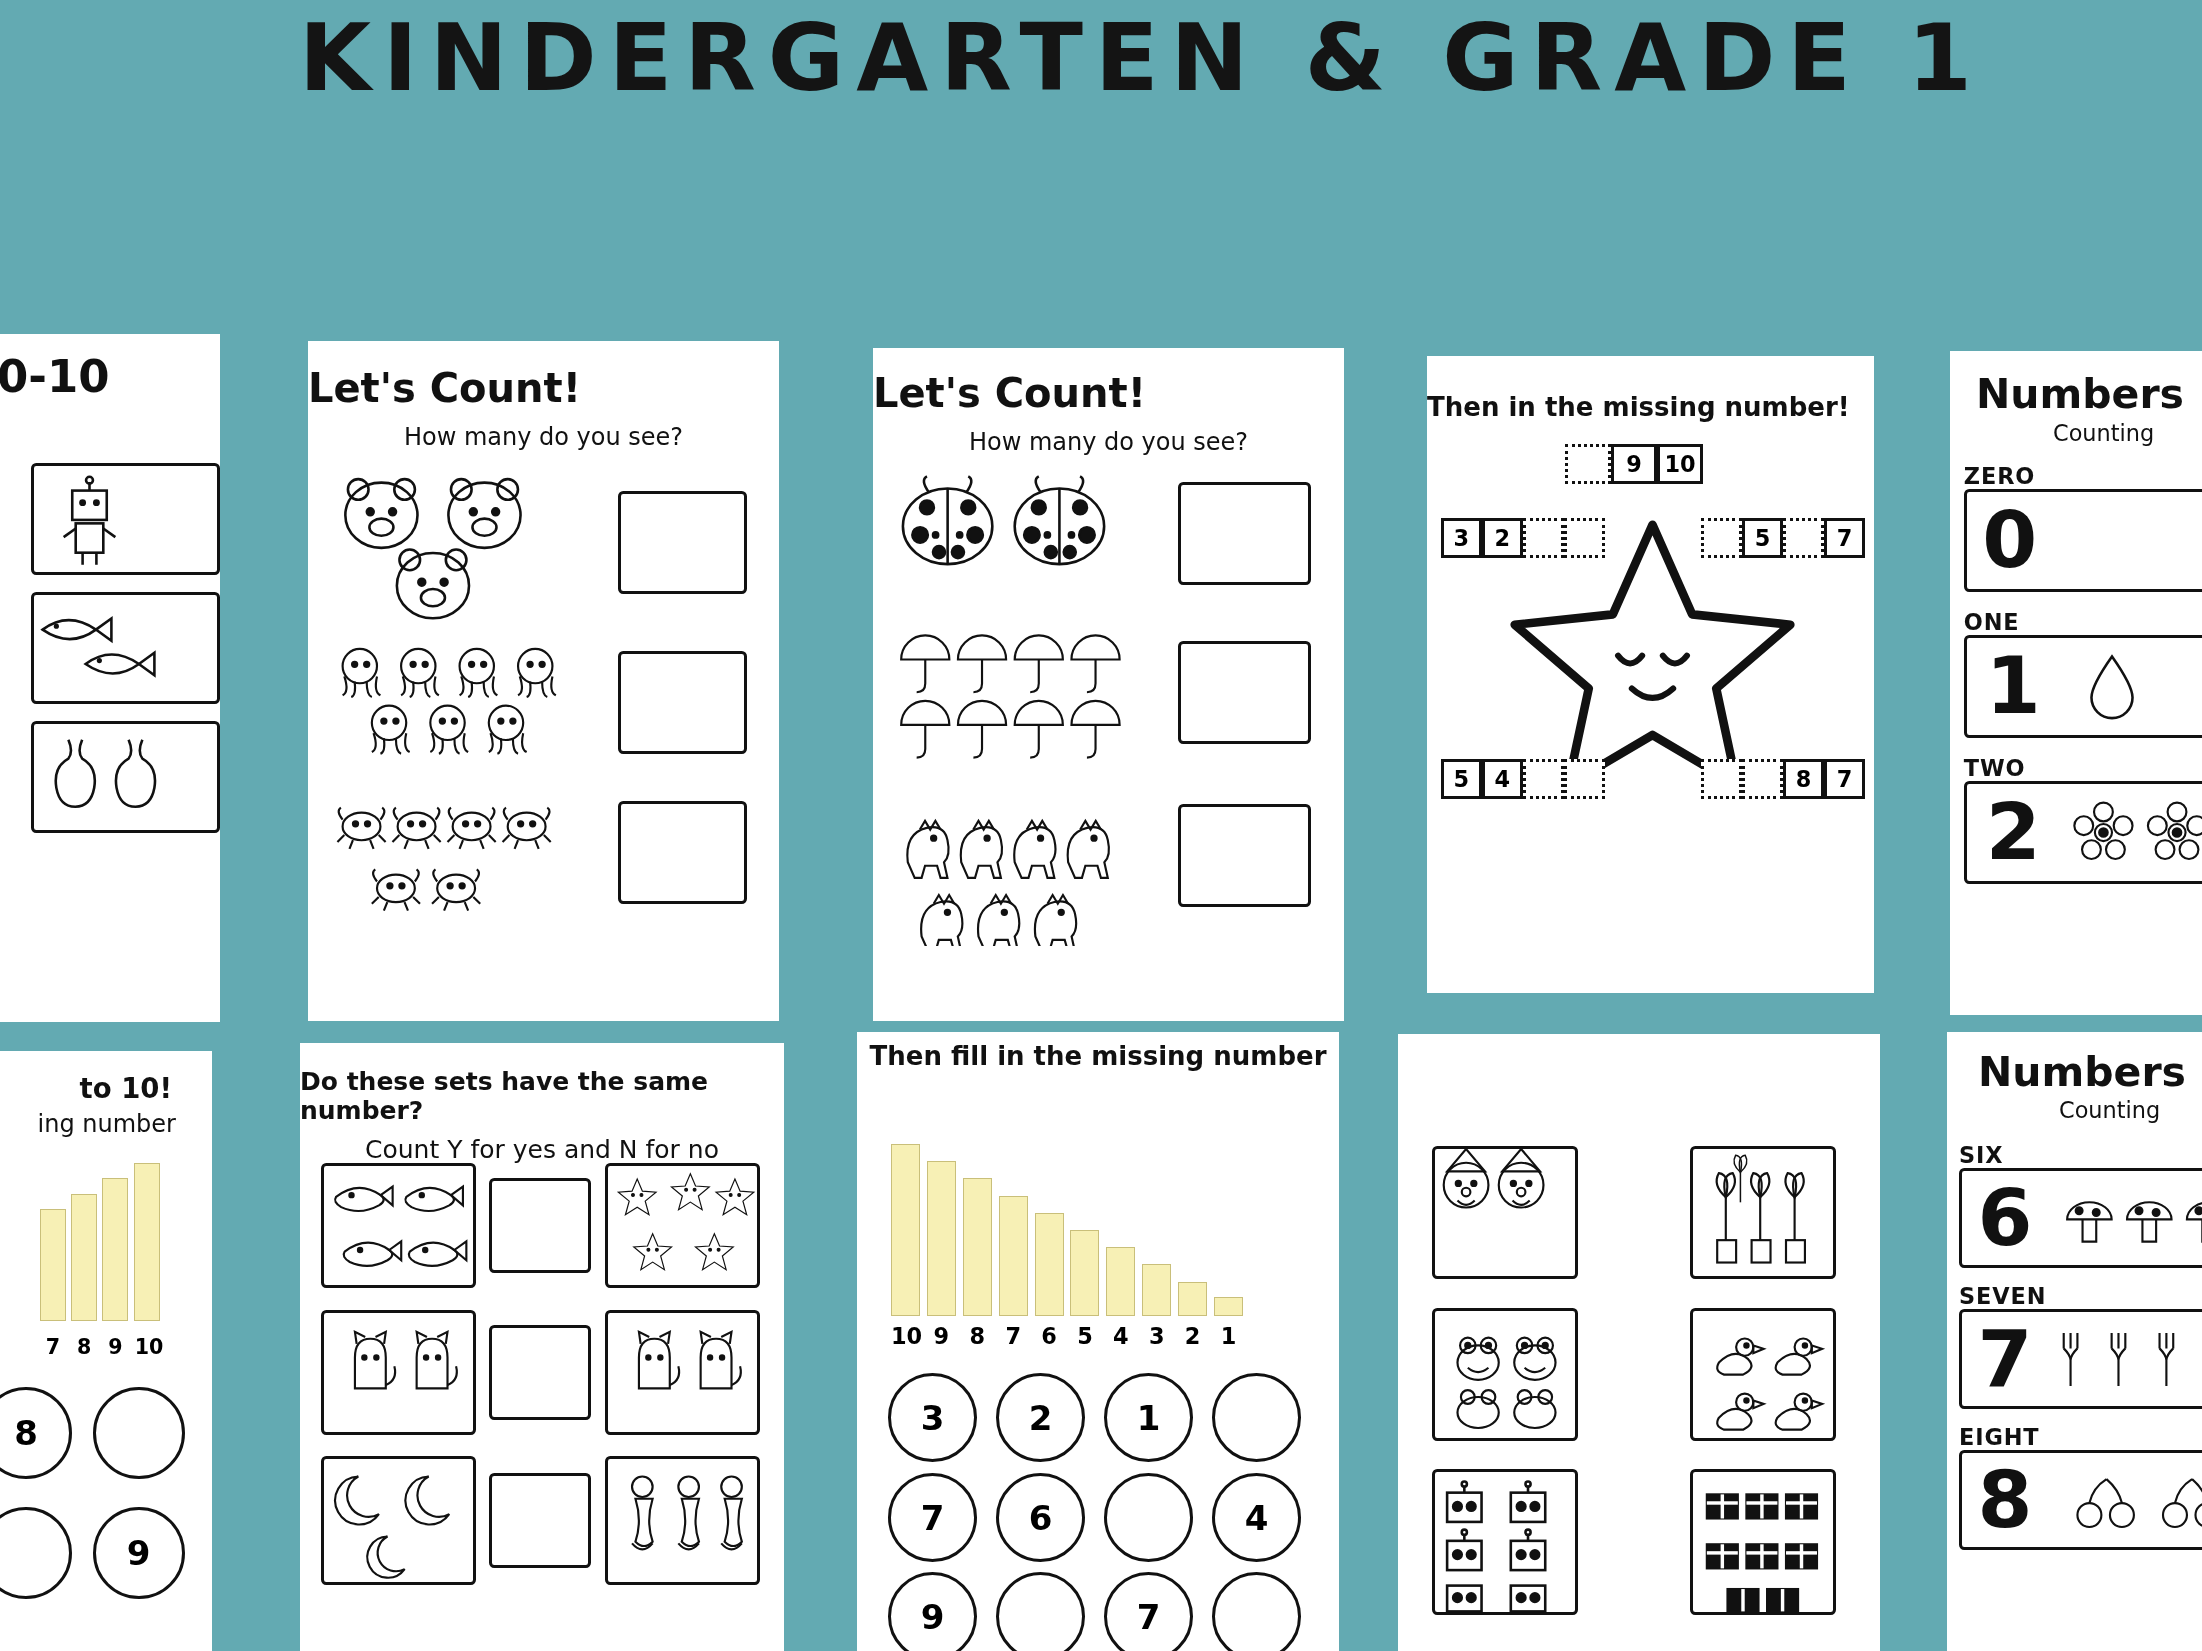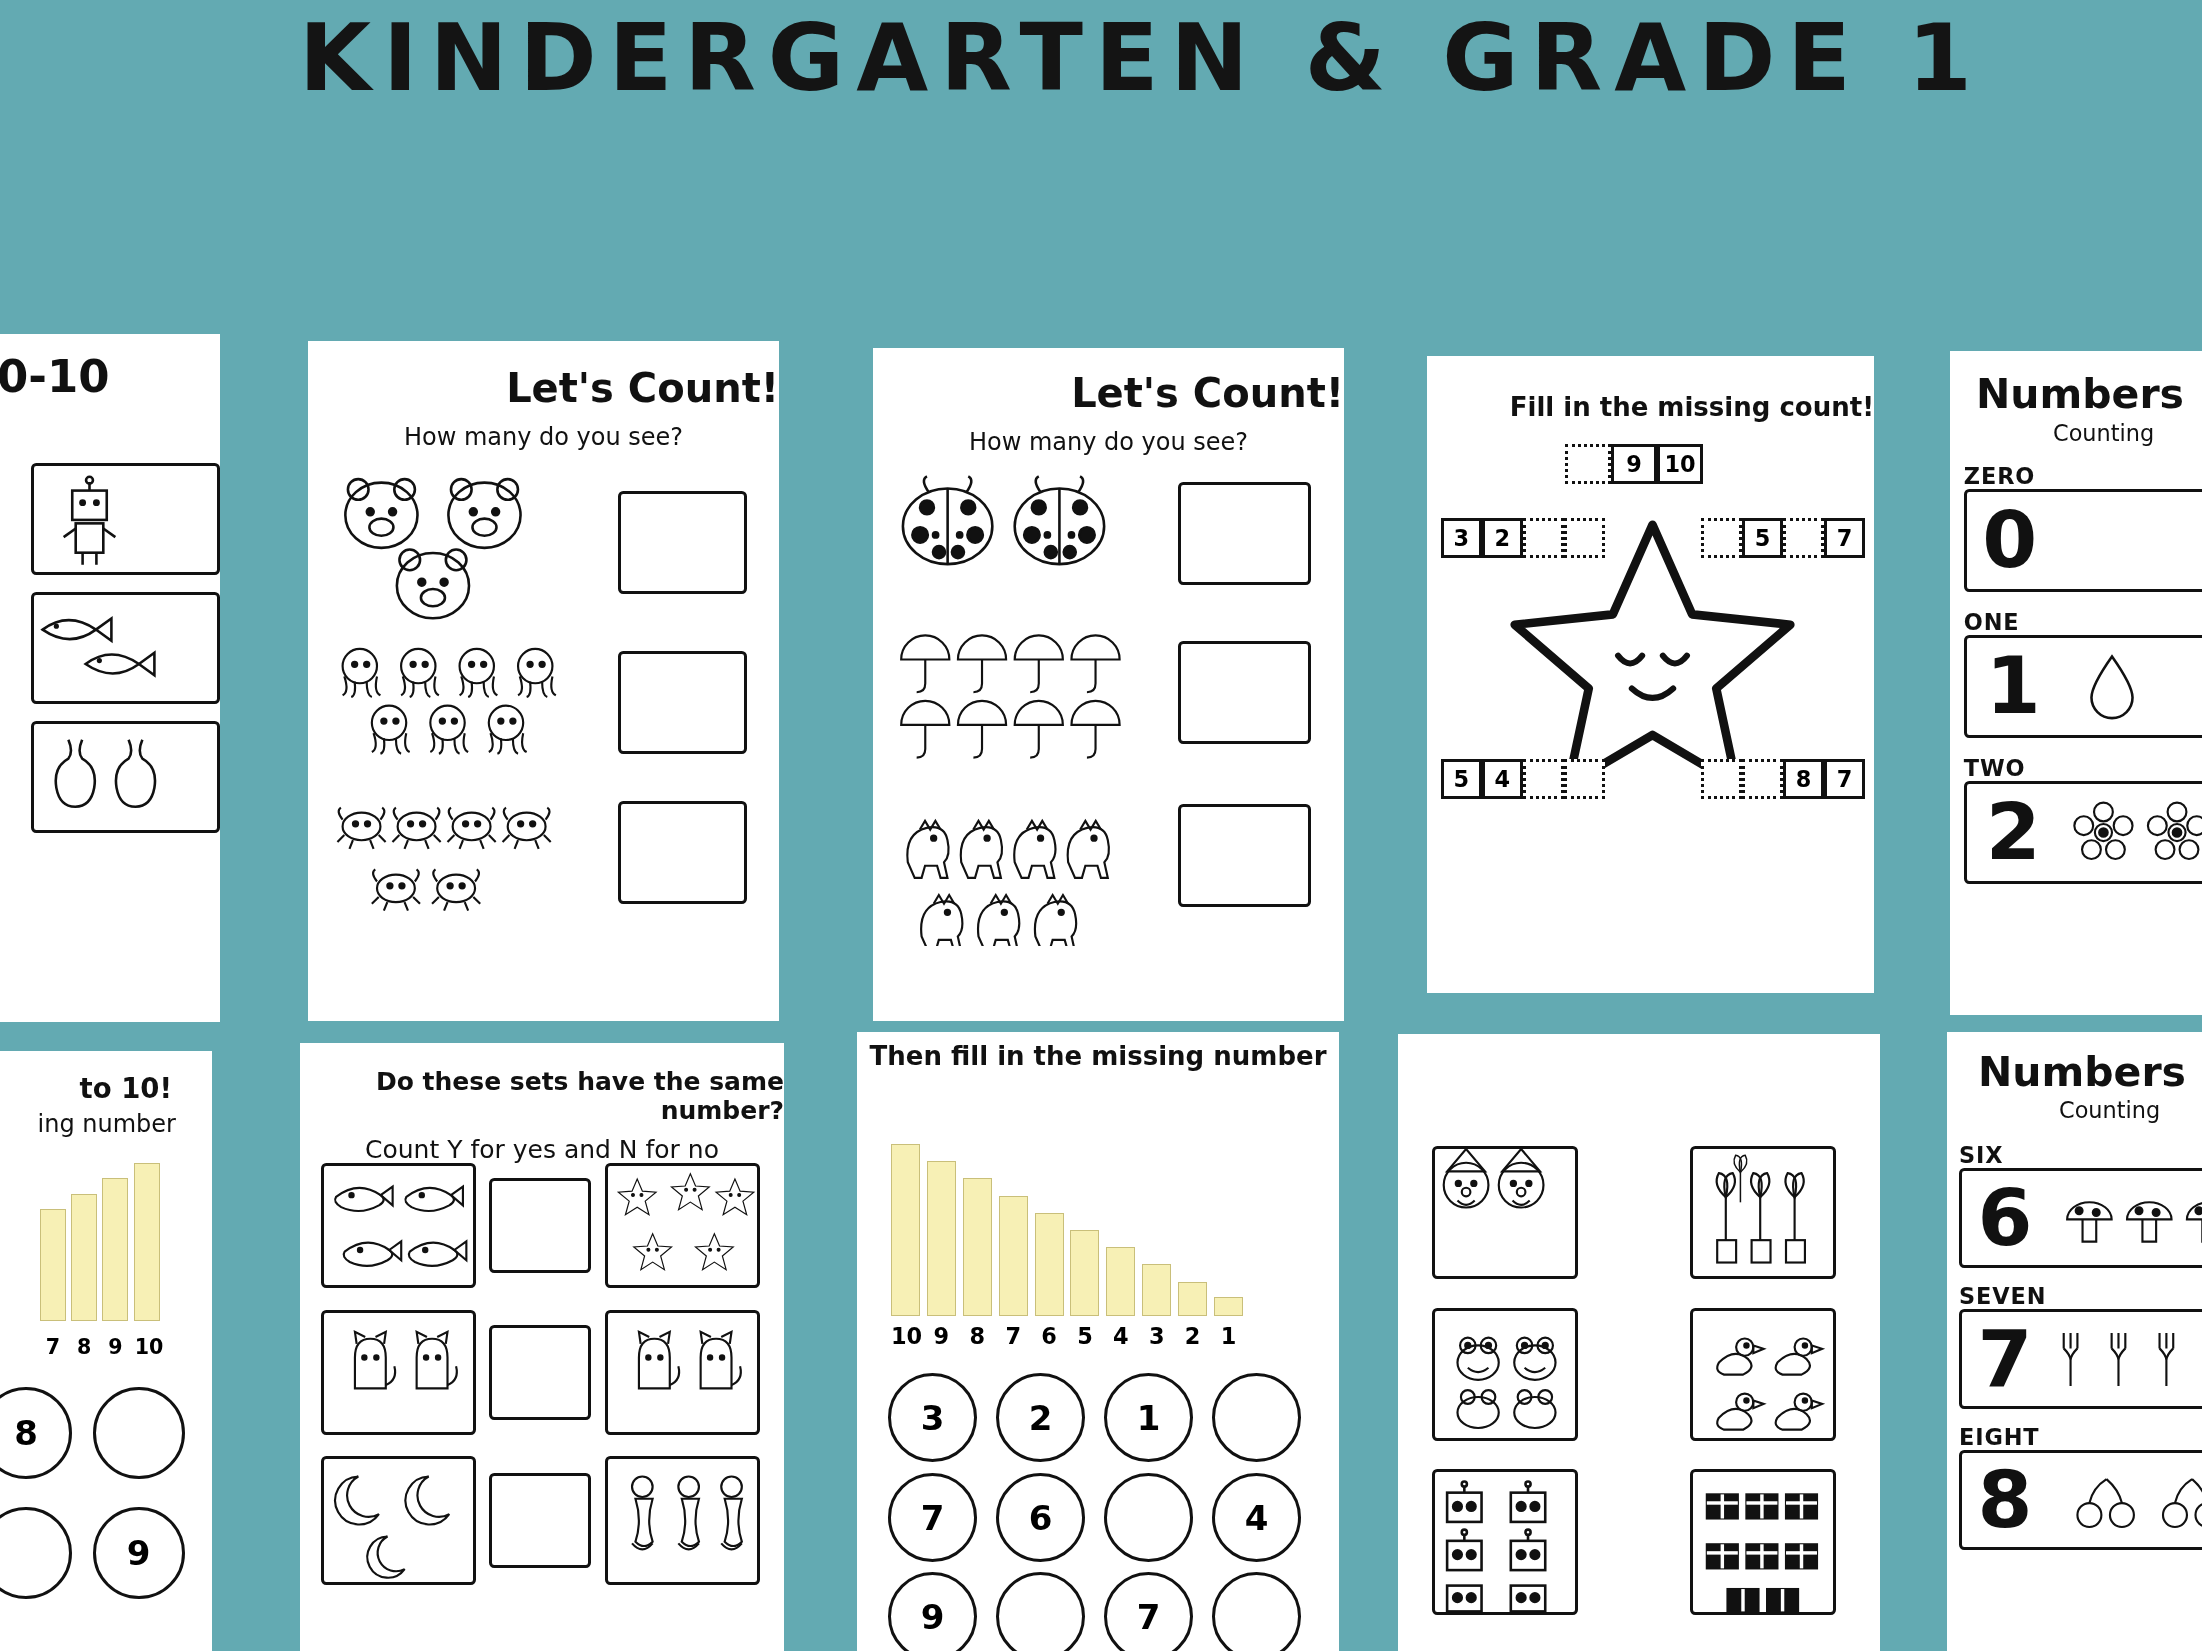--- a/index.html
+++ b/index.html
@@ -42,7 +42,7 @@
     overflow: hidden;
   }
   .ws-title {
-    text-align: right;
+    text-align: left;
     font-family: "DejaVu Sans", sans-serif;
     font-weight: bold;
     color: #111;

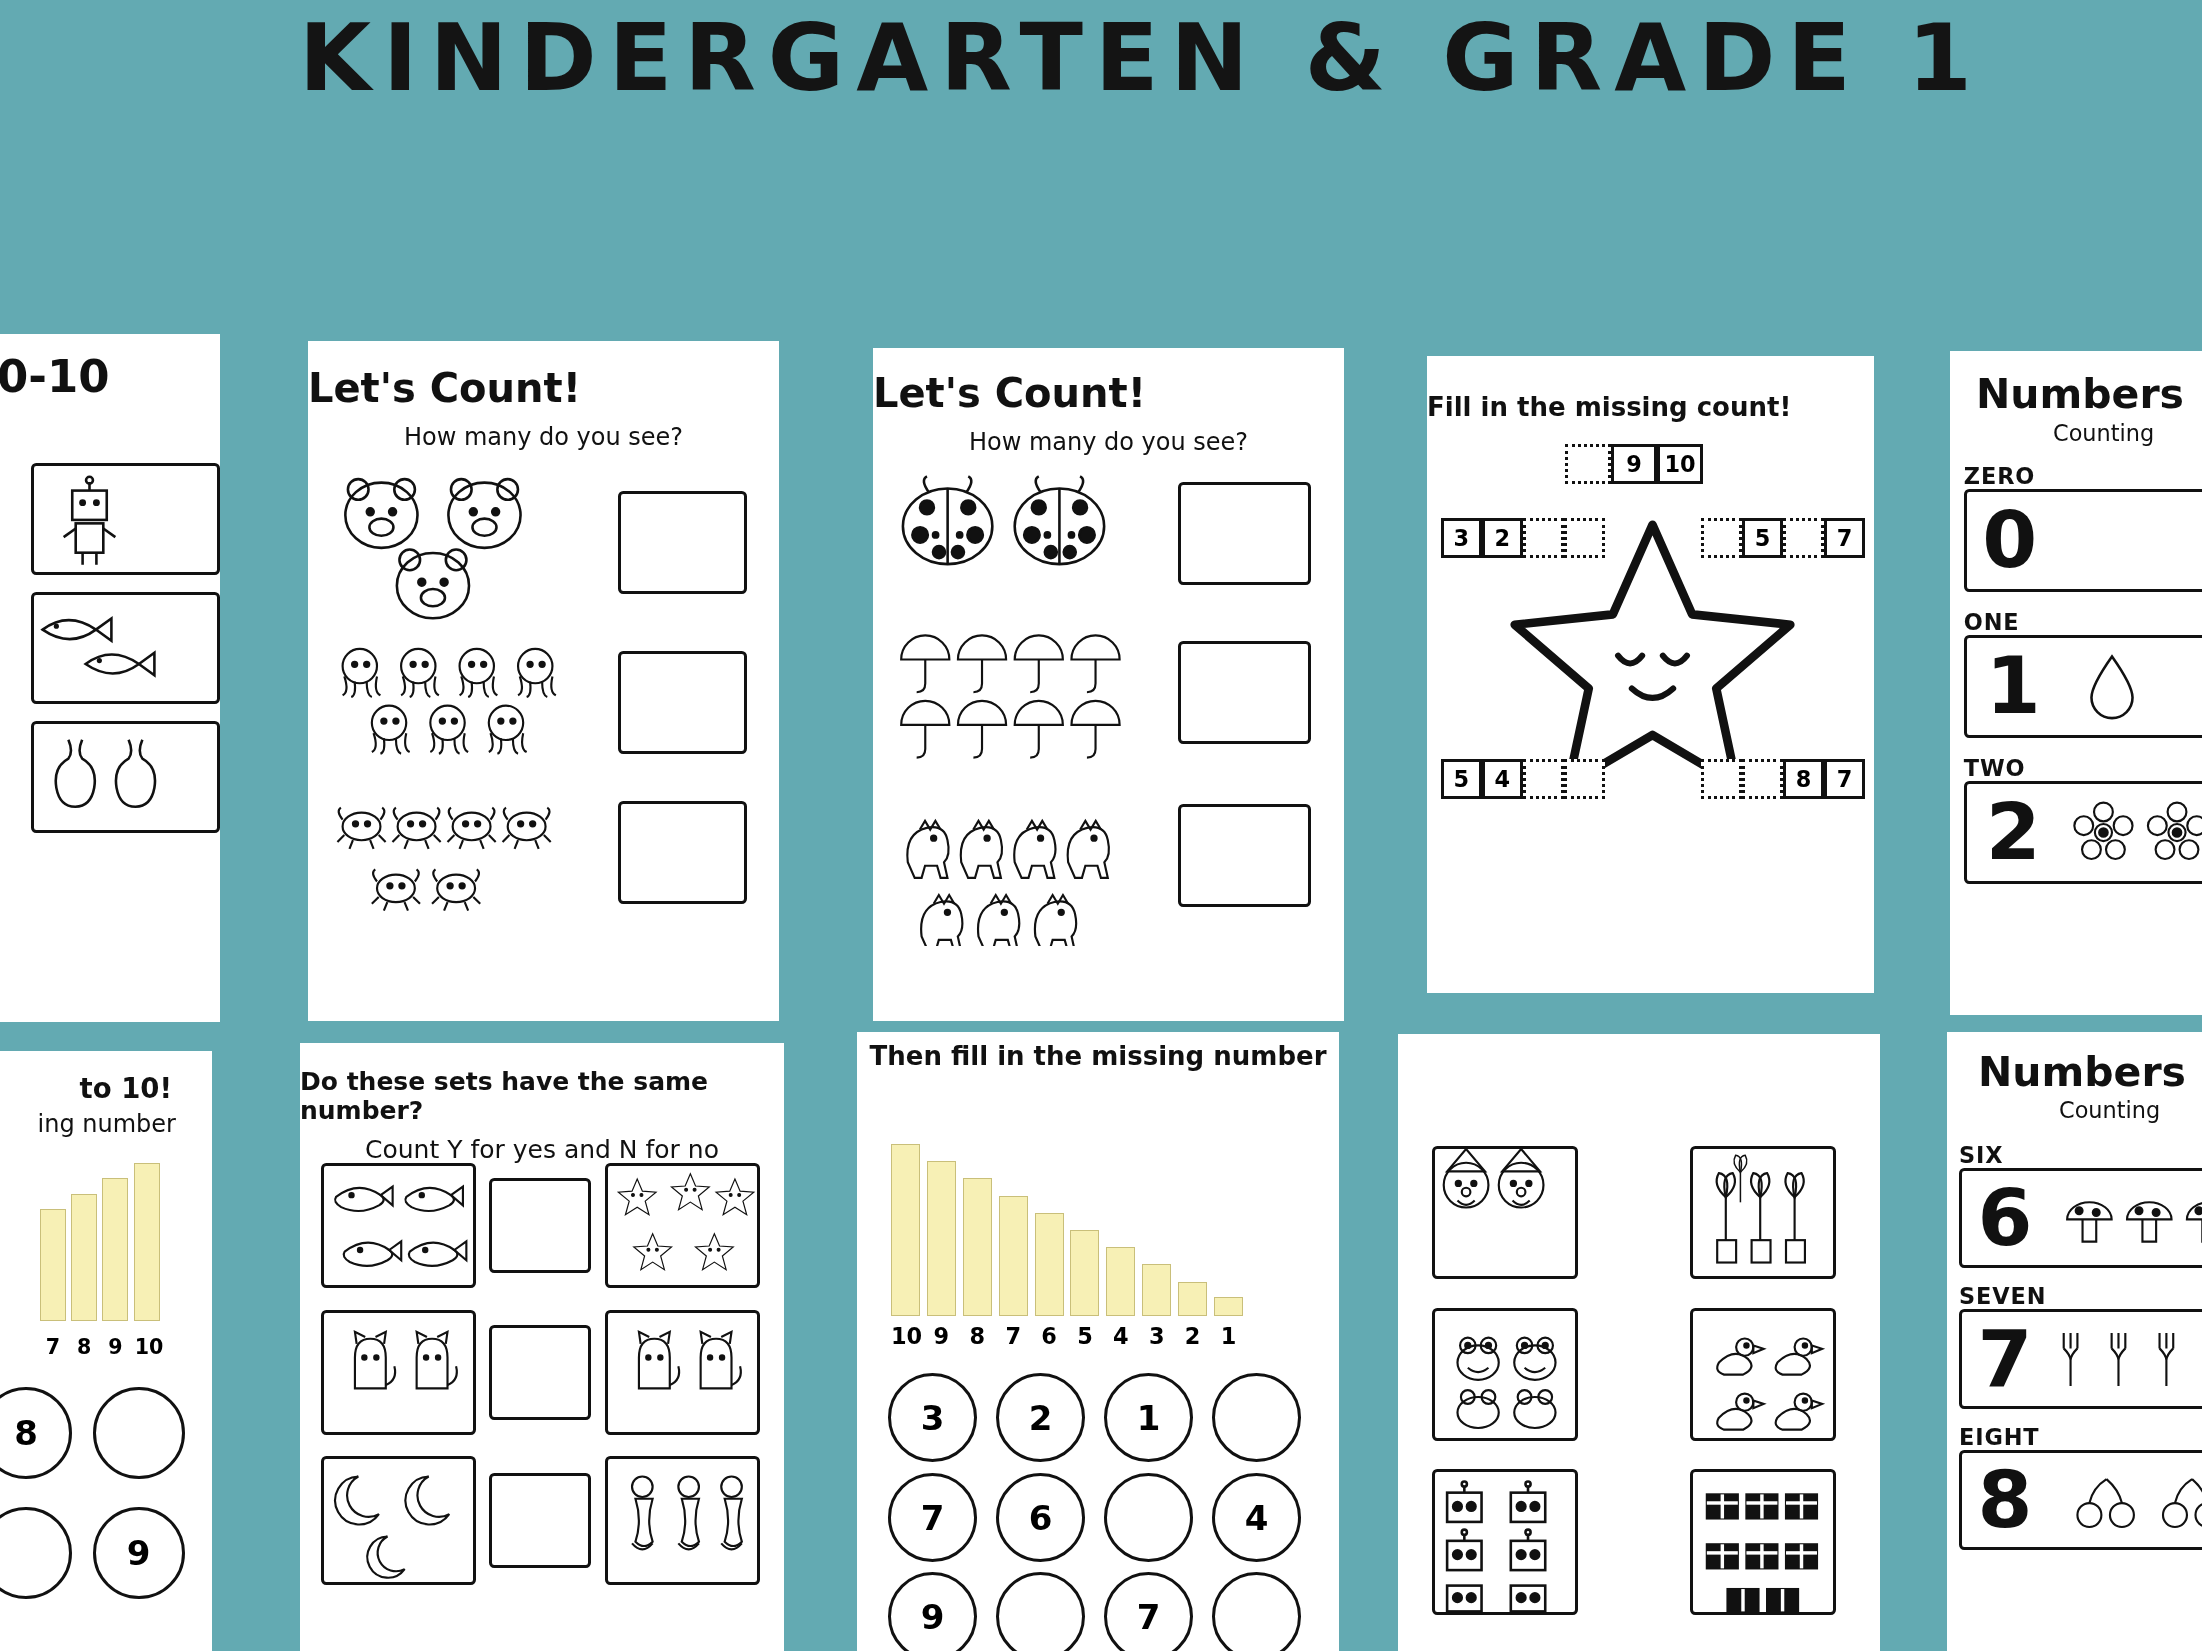--- a/index.html
+++ b/index.html
@@ -395,7 +395,7 @@
   </div>
 
   <div class="card" style="left:1387px; top:356px; width:447px; height:637px;">
-    <div class="ws-title" style="font-size:26px; margin-top:36px;">Fill in the missing count!</div>
+    <div class="ws-title" style="font-size:26px; margin-top:36px;">Then in the missing number!</div>
 
     <svg width="293" height="267" viewBox="0 0 340 310" style="position:absolute; left:79px; top:155px;">
       <path d="M170 16 L216 120 L330 132 L244 206 L268 318 L170 260 L72 318 L96 206 L10 132 L124 120 Z" fill="none" stroke="#111" stroke-width="10" stroke-linejoin="round"></path>

